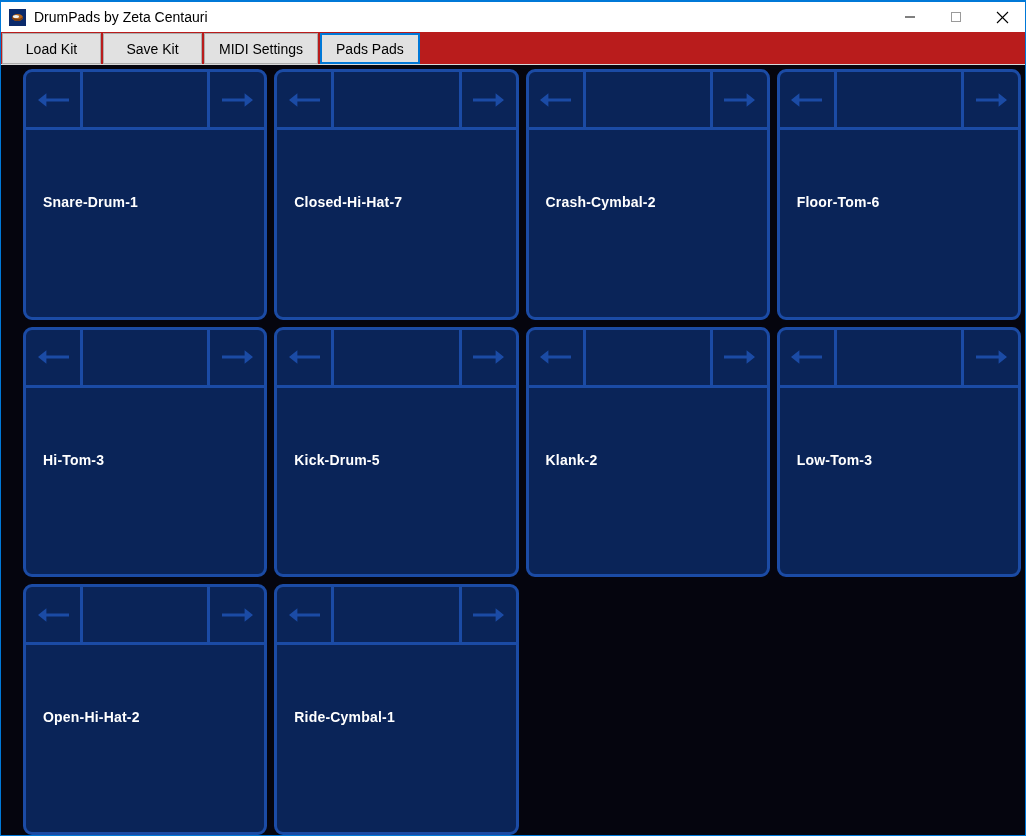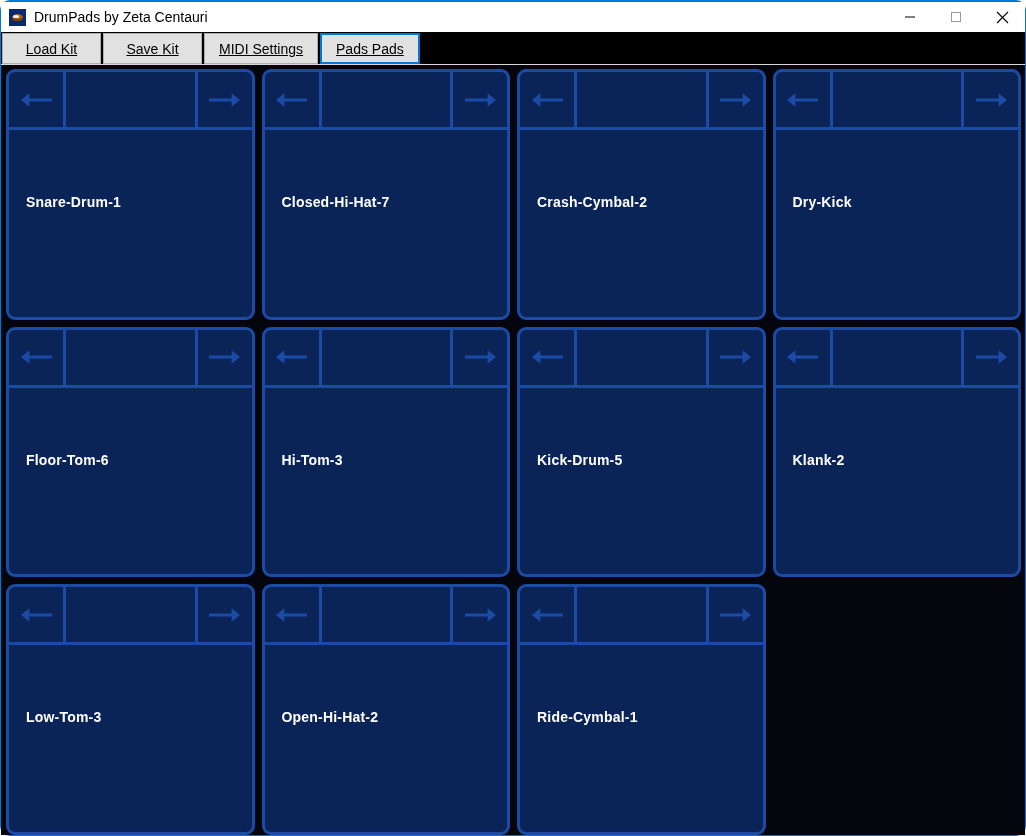--- a/index.html
+++ b/index.html
@@ -26,7 +26,6 @@
     background: #ffffff;
     display: flex;
     flex-direction: column;
-    border-radius: 10px;
   }
 
   

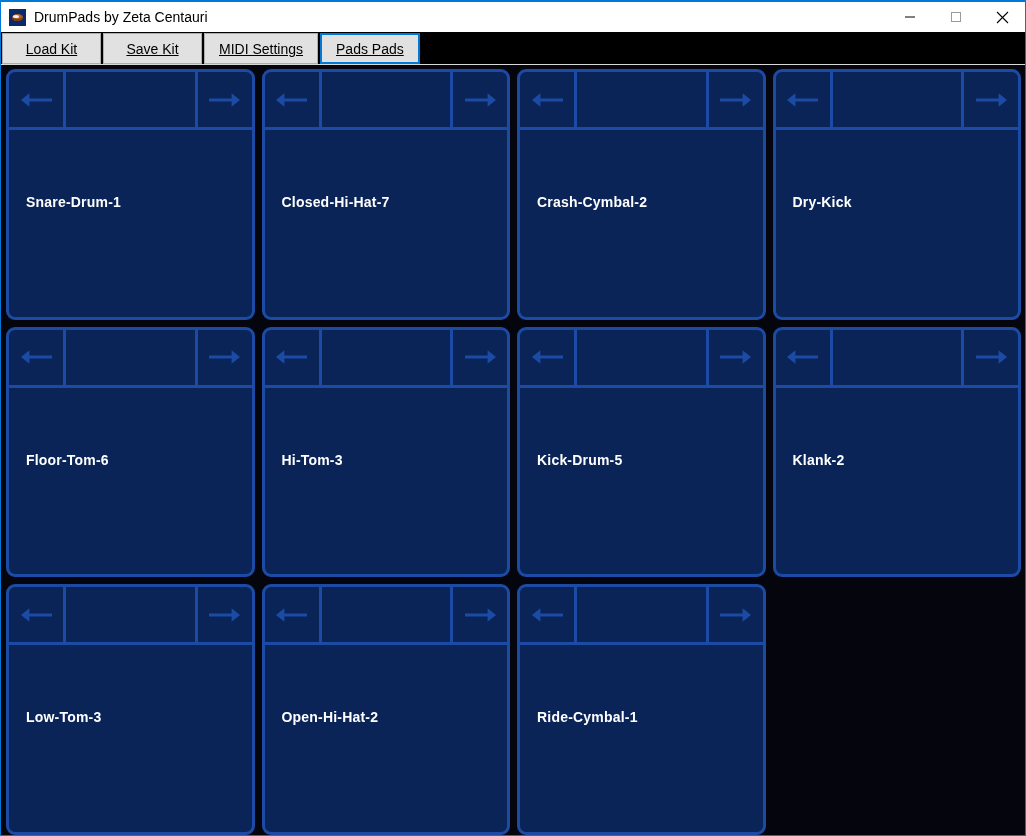--- a/index.html
+++ b/index.html
@@ -95,13 +95,12 @@
   .toolbar {
     height: 33px;
     flex: 0 0 33px;
-    background: #000000;
+    background: #b91c1c;
     border-bottom: 1px solid #d9d9d9;
     display: flex;
     align-items: stretch;
     padding: 0;
     box-sizing: border-box;
-    text-decoration: underline;
   }
   .tool-btn {
     min-width: 99px;

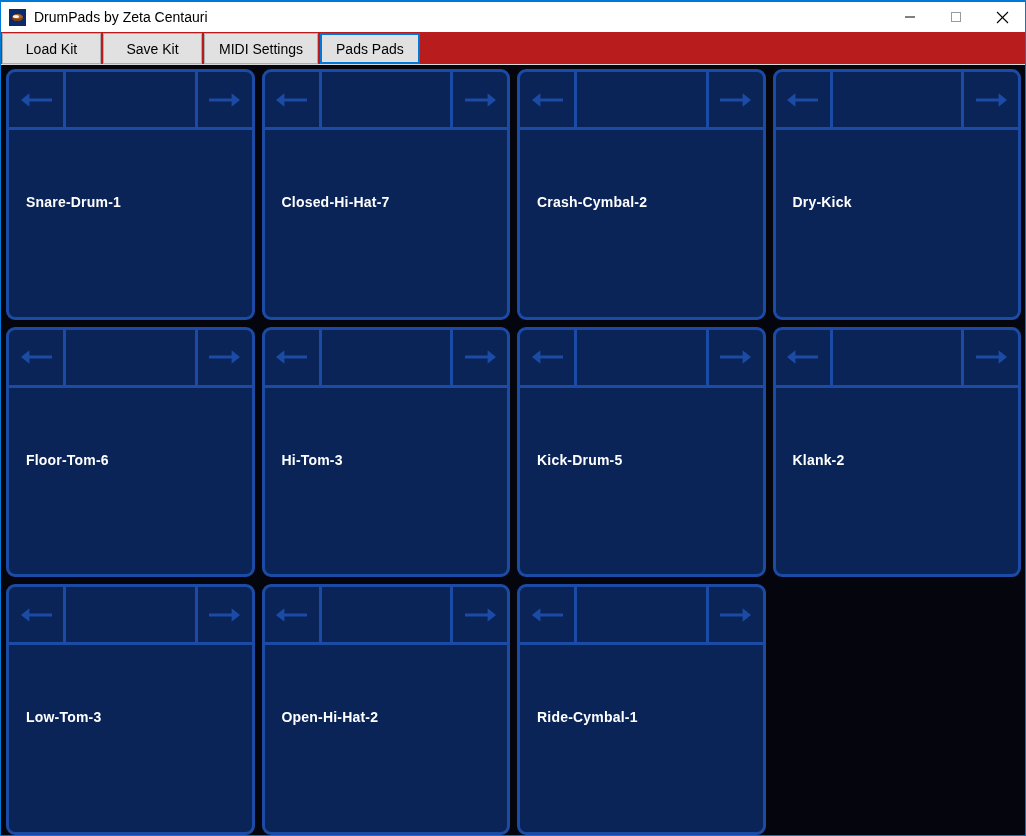--- a/index.html
+++ b/index.html
@@ -127,7 +127,7 @@
   .pad-area {
     flex: 1 1 auto;
     background: #05050e;
-    padding: 4px 4px 0 5px;
+    padding: 4px 4px 0 22px;
     box-sizing: border-box;
     display: grid;
     grid-template-columns: repeat(4, 1fr);

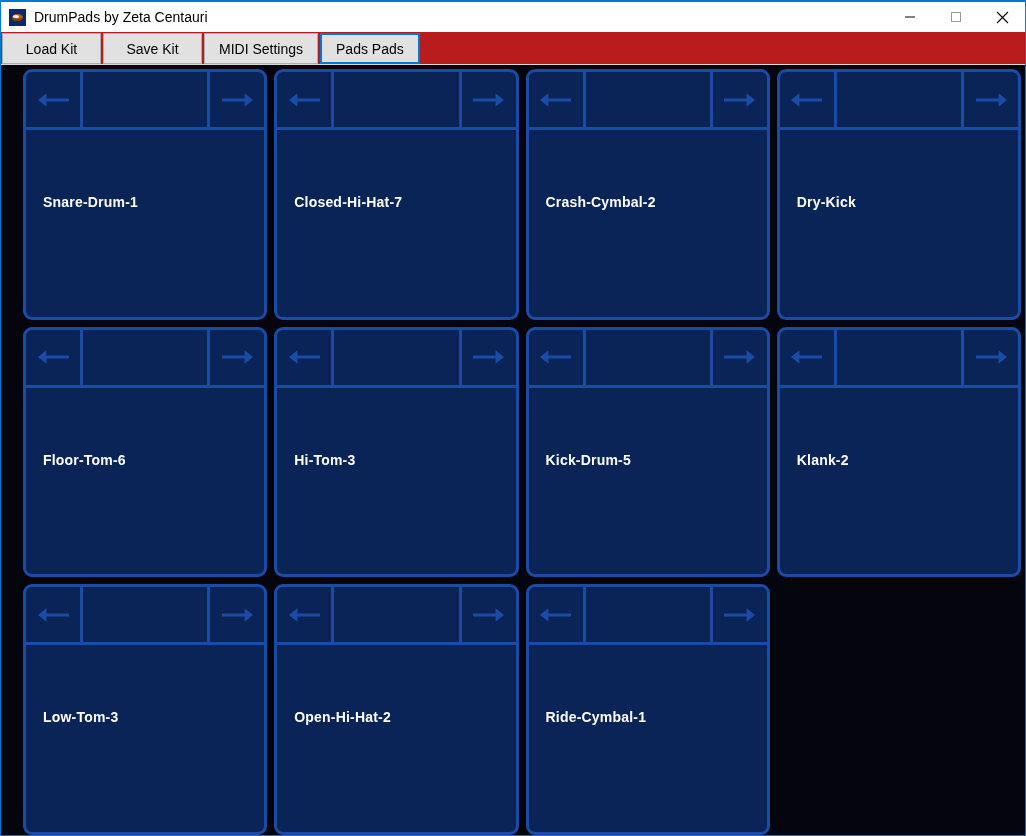--- a/index.html
+++ b/index.html
@@ -268,21 +268,6 @@
       <div class="pad-label">Crash-Cymbal-2</div>
     </div>
 
-    <div class="pad">
-      <div class="pad-top">
-        <div class="arrow-btn left">
-          <svg width="33" height="20" viewBox="0 0 33 20" aria-hidden="true">
-              <path d="M32 8.4H9.4V3.2L1 10l8.4 6.8v-5.2H32z" fill="#1b4ba5"></path>
-            </svg>
-        </div>
-        <div class="arrow-btn right">
-          <svg width="33" height="20" viewBox="0 0 33 20" aria-hidden="true">
-              <path d="M1 8.4h22.6V3.2L32 10l-8.4 6.8v-5.2H1z" fill="#1b4ba5"></path>
-            </svg>
-        </div>
-      </div>
-      <div class="pad-label">Dry-Kick</div>
-    </div>
 
     <div class="pad">
       <div class="pad-top">

